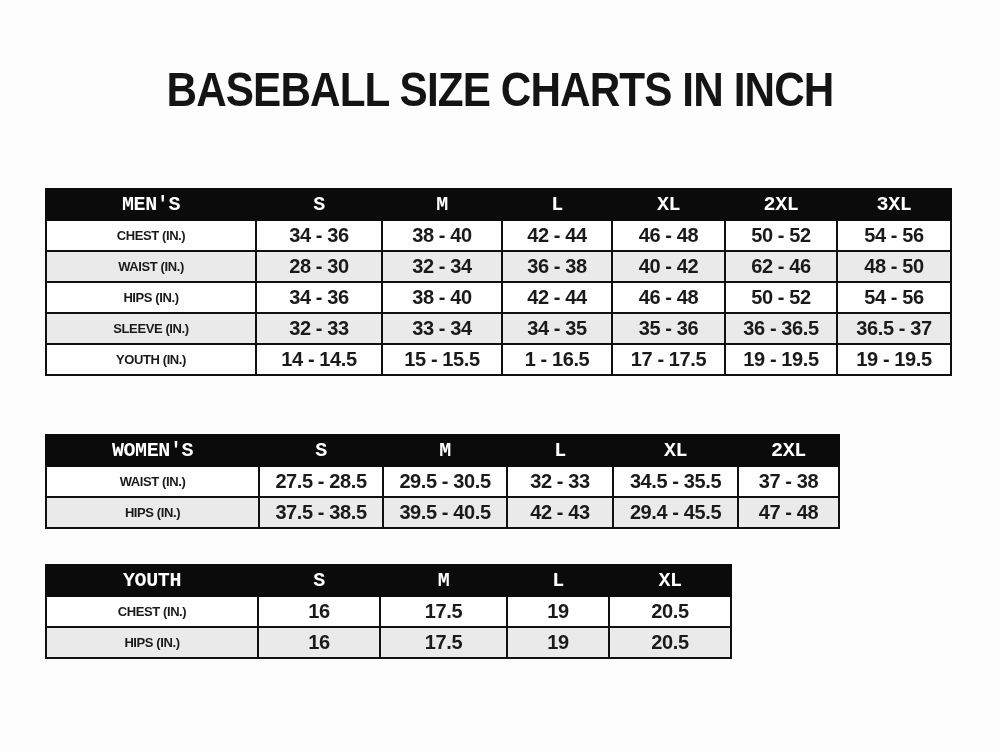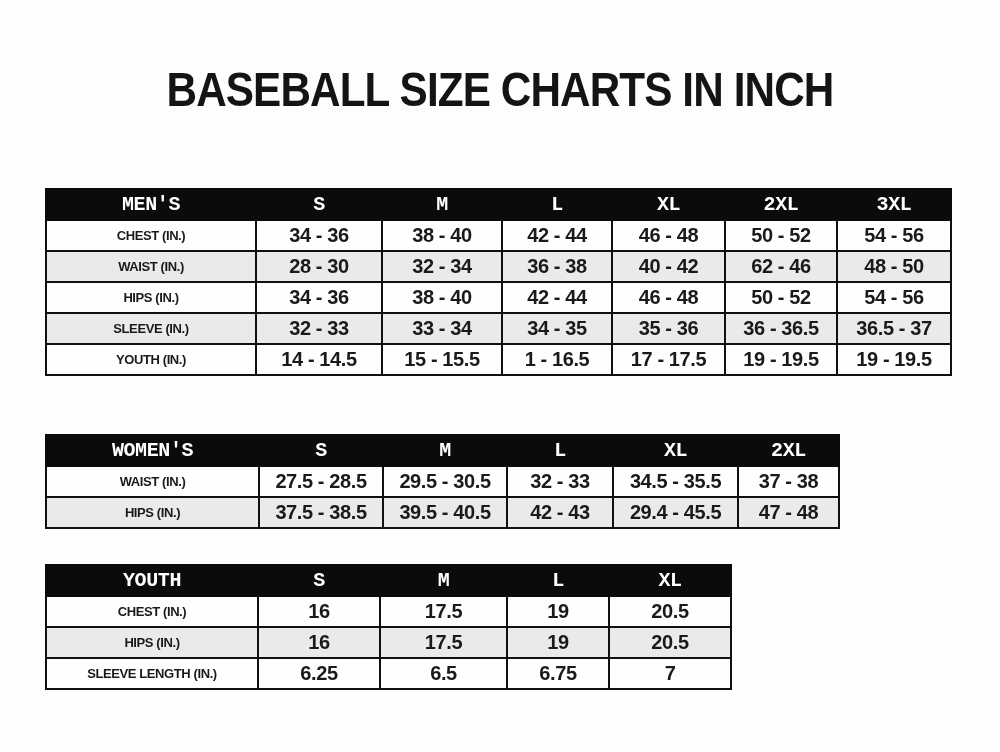--- a/index.html
+++ b/index.html
@@ -208,13 +208,6 @@
           <td>19</td>
           <td>20.5</td>
         </tr>
-        <tr>
-          <th class="row-label" scope="row">SLEEVE LENGTH (IN.)</th>
-          <td>6.25</td>
-          <td>6.5</td>
-          <td>6.75</td>
-          <td>7</td>
-        </tr>
       </tbody>
     </table>
   </div>

